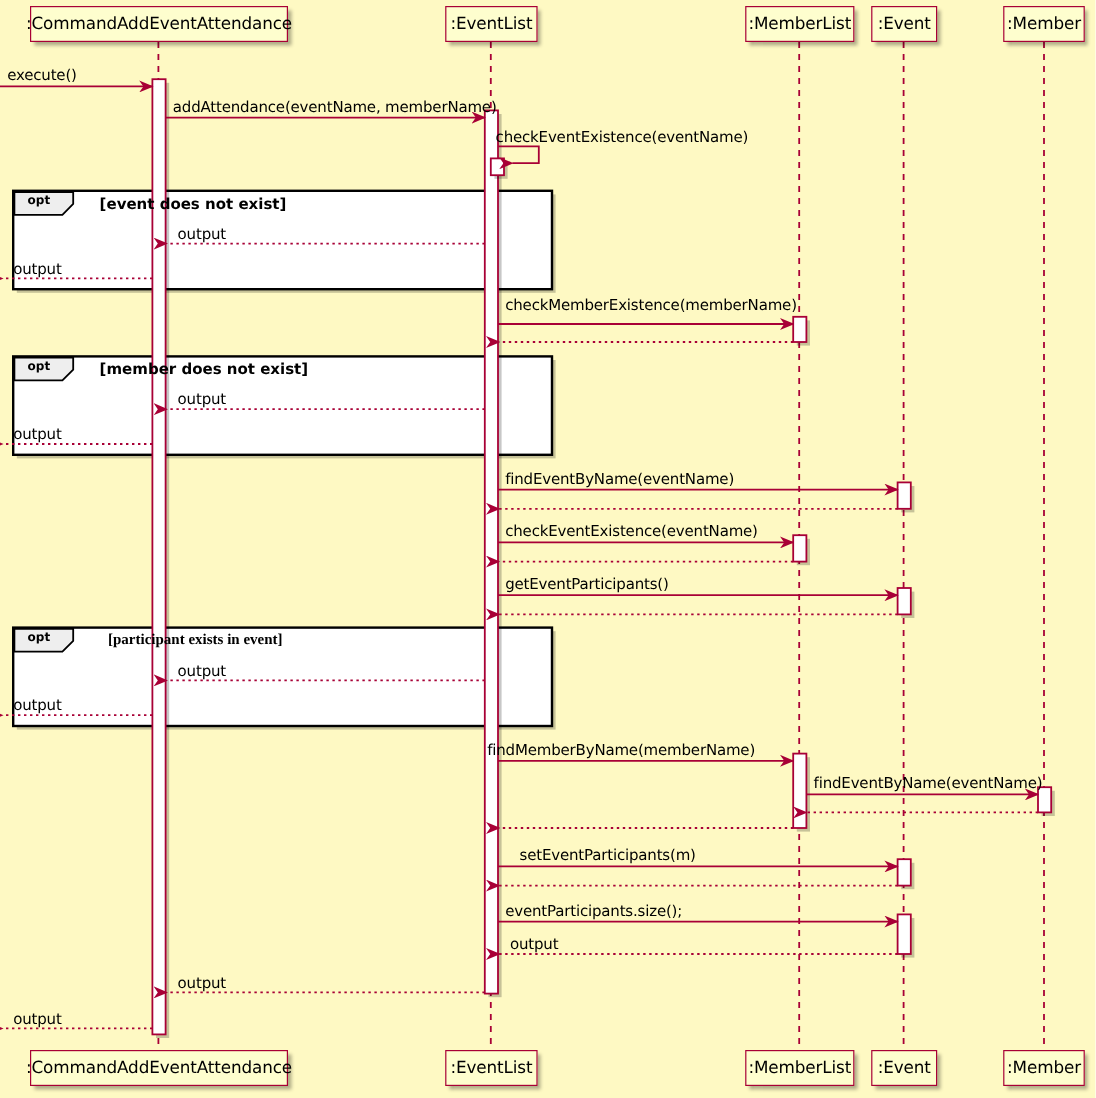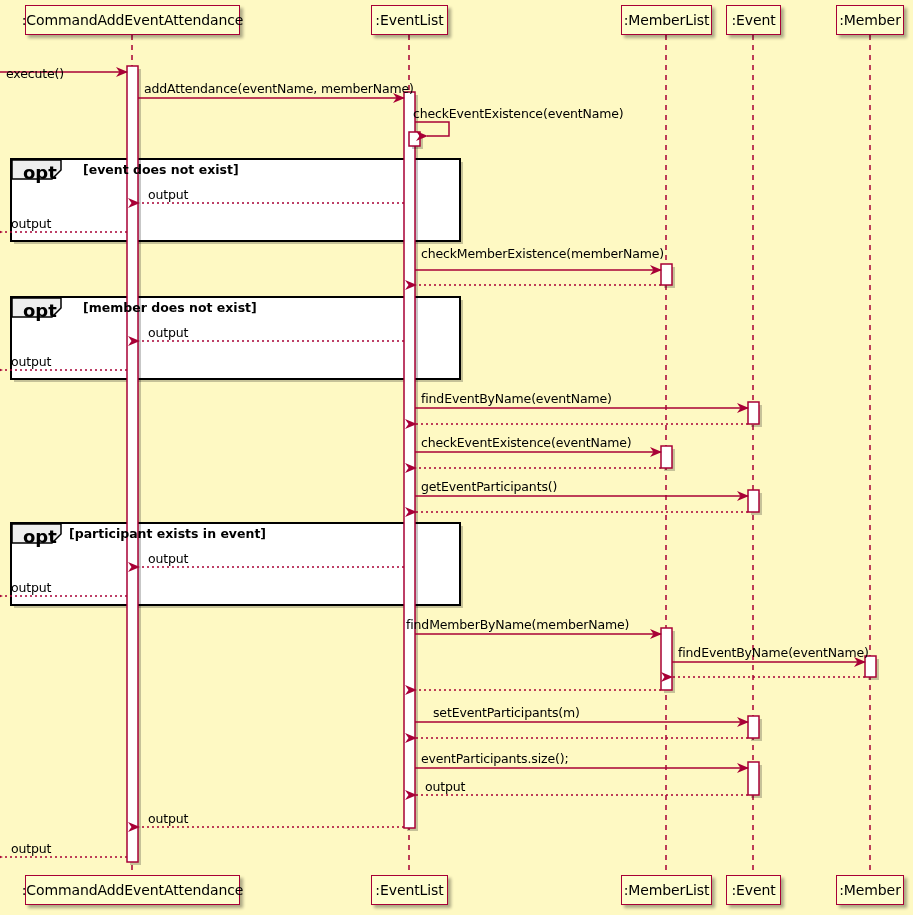--- a/index.html
+++ b/index.html
@@ -166,7 +166,7 @@
     </div>
 
   <div id="msg-labels">
-      <div class="msg-label" style="left: 6px; top: 66px; text-align: center;">execute()</div>
+      <div class="msg-label" style="left: 6px; top: 55px; text-align: center;">execute()</div>
       <div class="msg-label" style="left: 144px; top: 81px;">addAttendance(eventName, memberName)</div>
       <div class="msg-label" style="left: 413px; top: 106px;">checkEventExistence(eventName)</div>
       <div class="msg-label" style="left: 148px; top: 187px;">output</div>

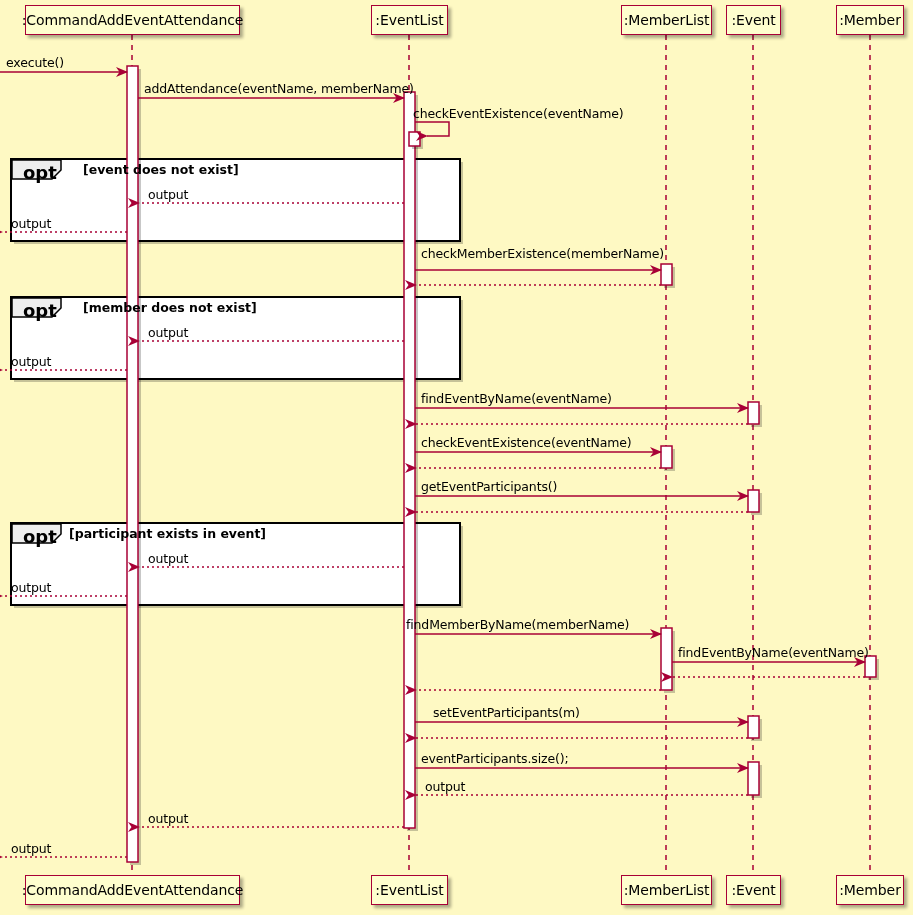--- a/index.html
+++ b/index.html
@@ -36,7 +36,7 @@
   }
   .opt-kw{
     position:absolute;
-    font-size:18px;
+    font-size:10px;
     font-weight:bold;
     color:#000;
     white-space:nowrap;

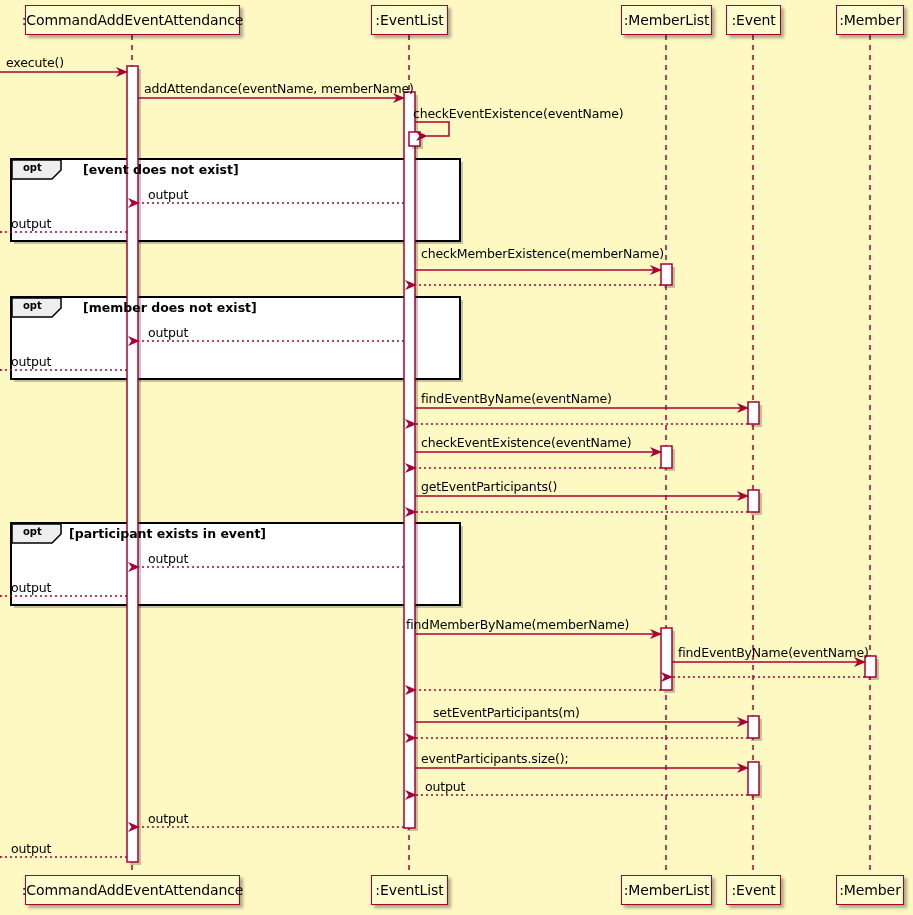--- a/index.html
+++ b/index.html
@@ -194,7 +194,7 @@
       <div class="opt-kw" style="left: 23px; top: 300px;">opt</div>
       <div class="opt-cond" style="left: 83px; top: 300px;">[member does not exist]</div>
       <div class="opt-kw" style="left: 23px; top: 526px;">opt</div>
-      <div class="opt-cond" style="left: 69px; top: 526px;">[participant exists in event]</div>
+      <div class="opt-cond" style="left: 90px; top: 526px; font-family: Liberation Serif, serif;">[participant exists in event]</div>
     </div>
 
 </div>

